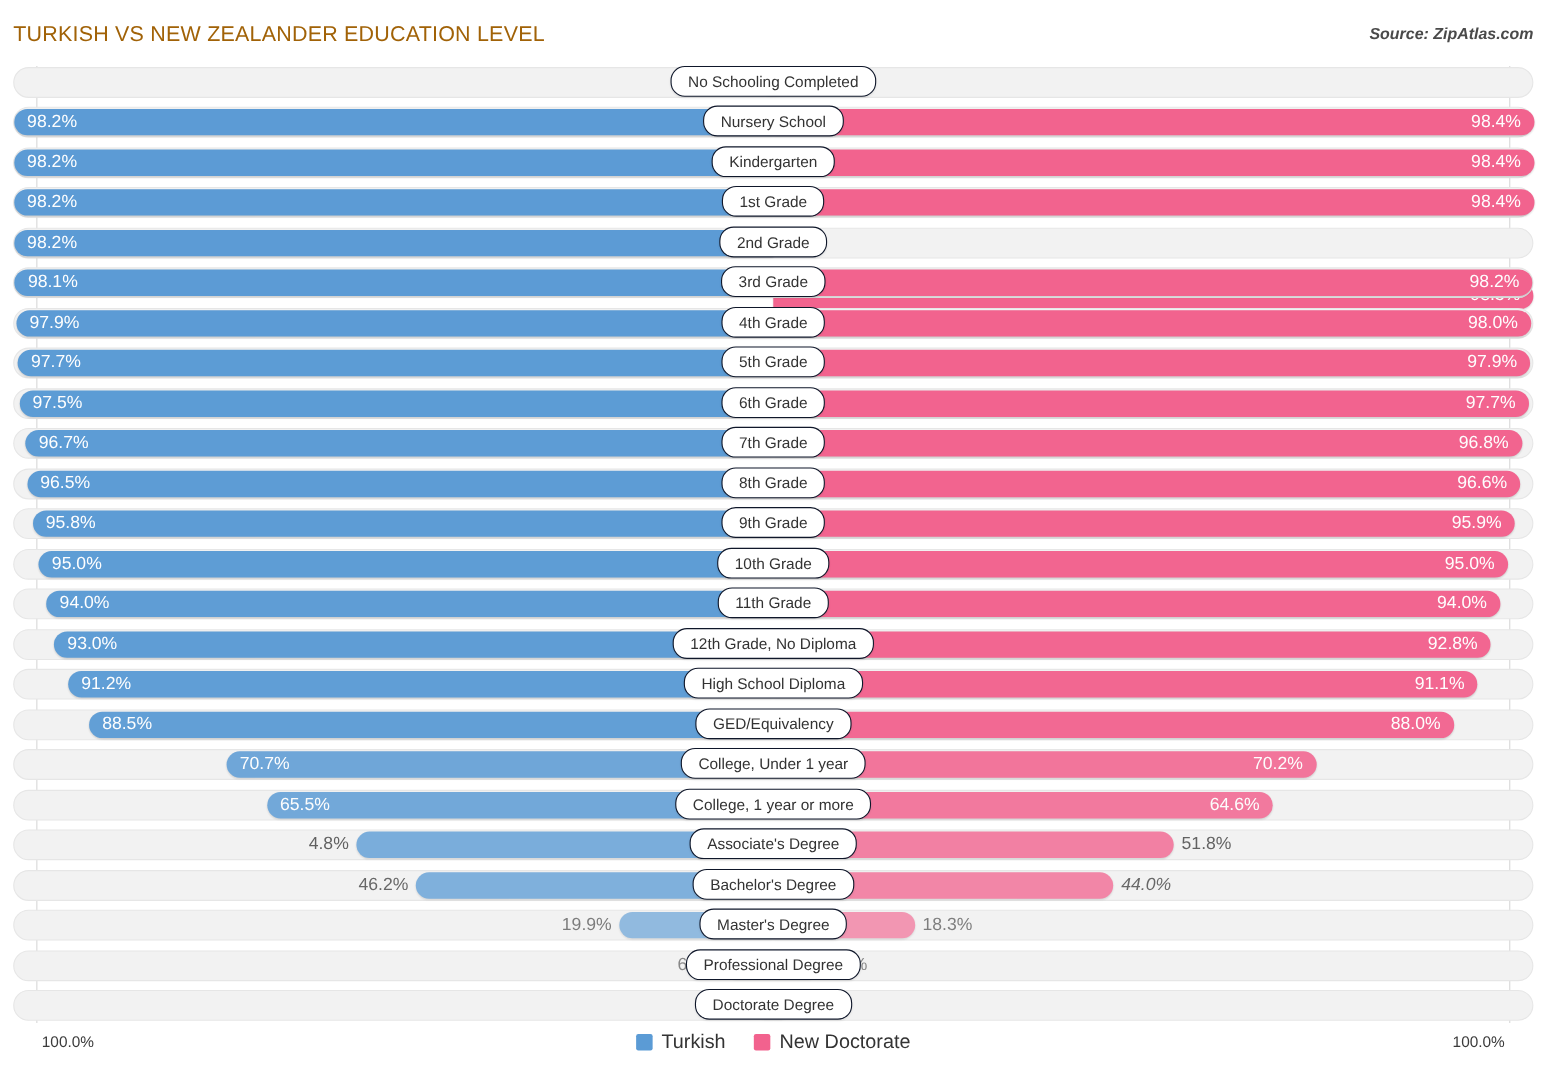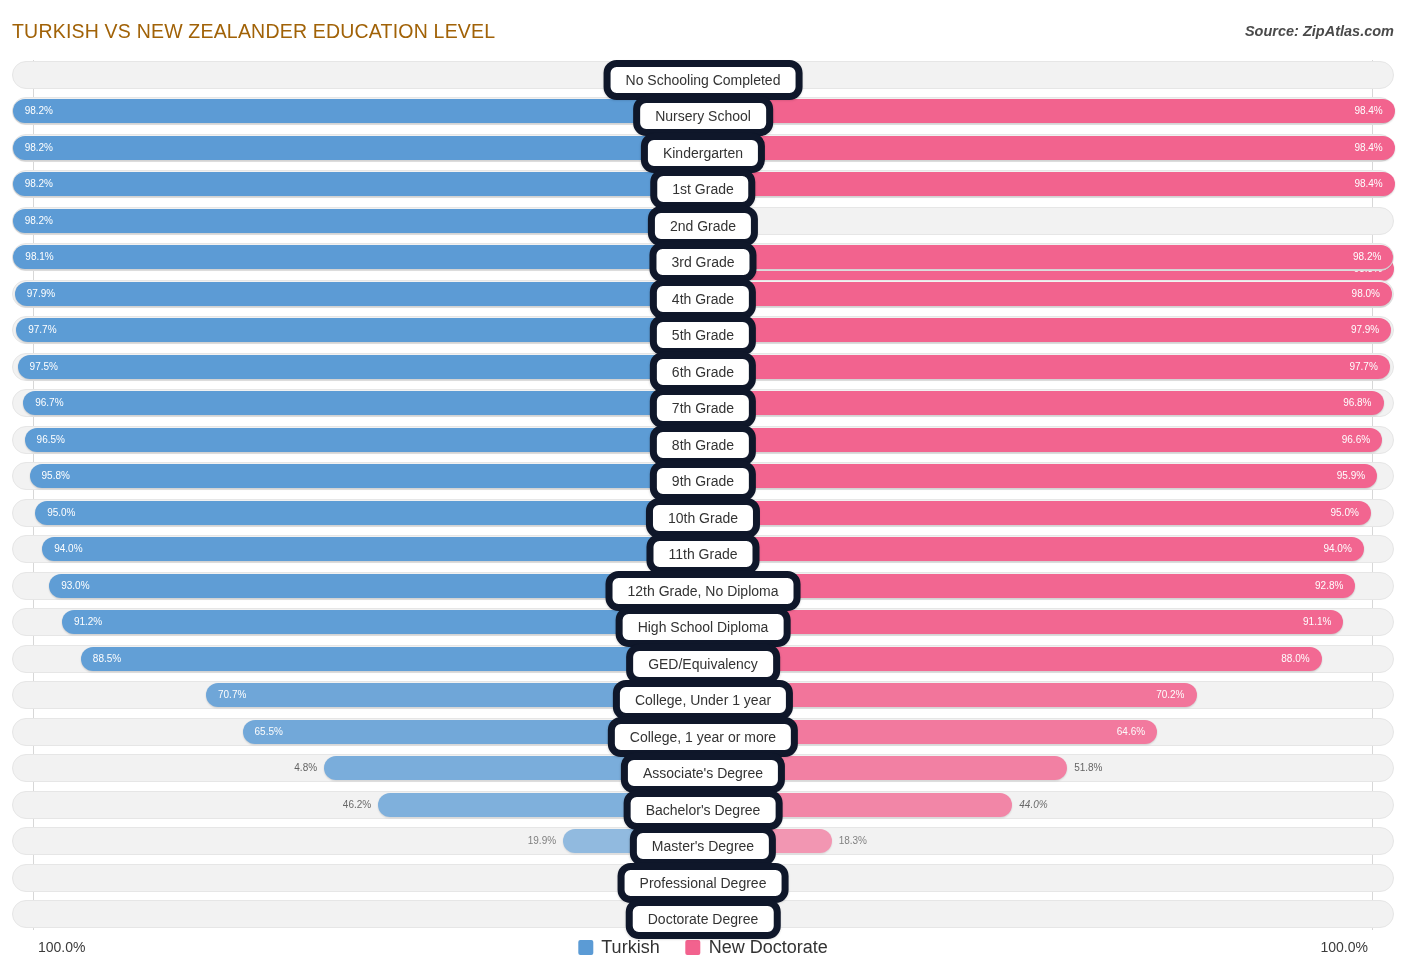--- a/index.html
+++ b/index.html
@@ -154,7 +154,7 @@
     line-height: 26px;
     padding: 0 15px;
     background: #ffffff;
-    border: 7px solid #0f172a;
+    border: 1px solid #0f172a;
     border-radius: 13px;
     font-size: 14px;
     color: #333333;

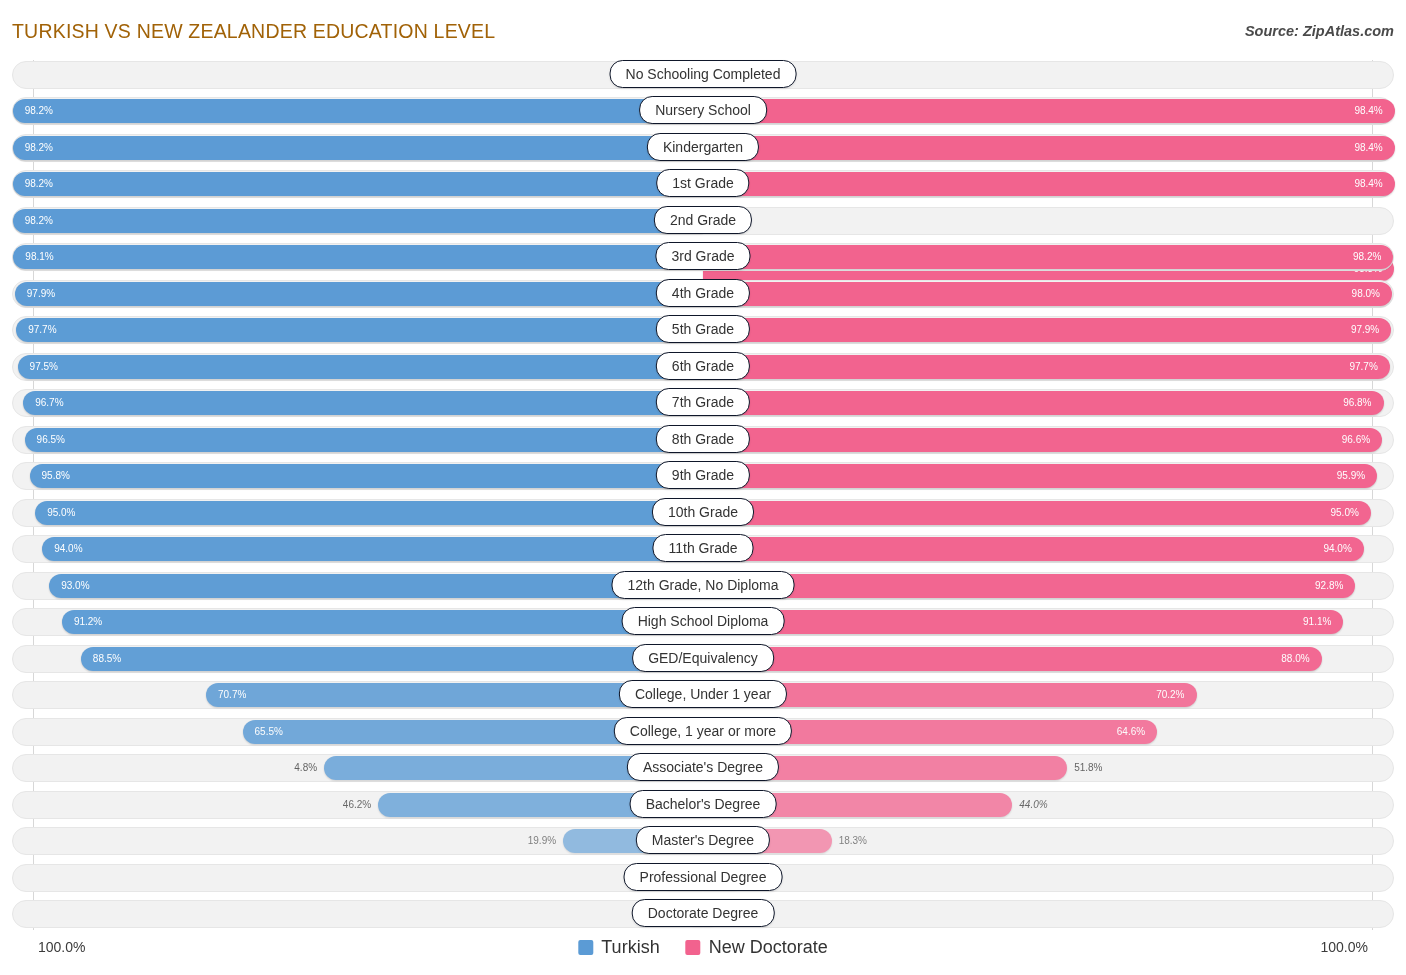--- a/index.html
+++ b/index.html
@@ -124,7 +124,7 @@
     top: 0;
     height: 24px;
     line-height: 24px;
-    font-size: 10px;
+    font-size: 16px;
     white-space: nowrap;
   }
   .bar-label.inside-left {

